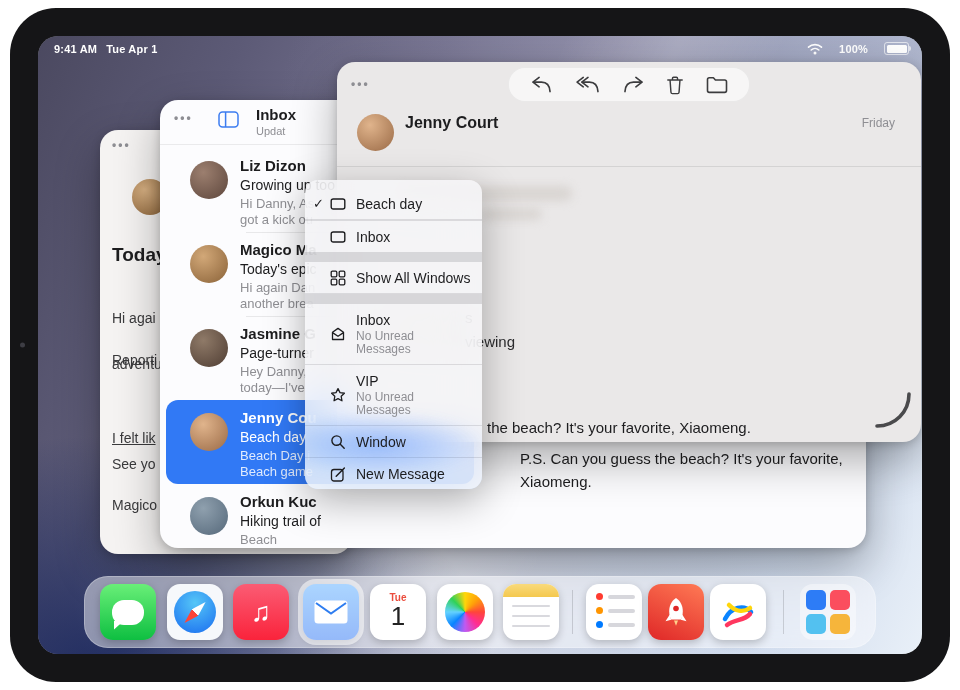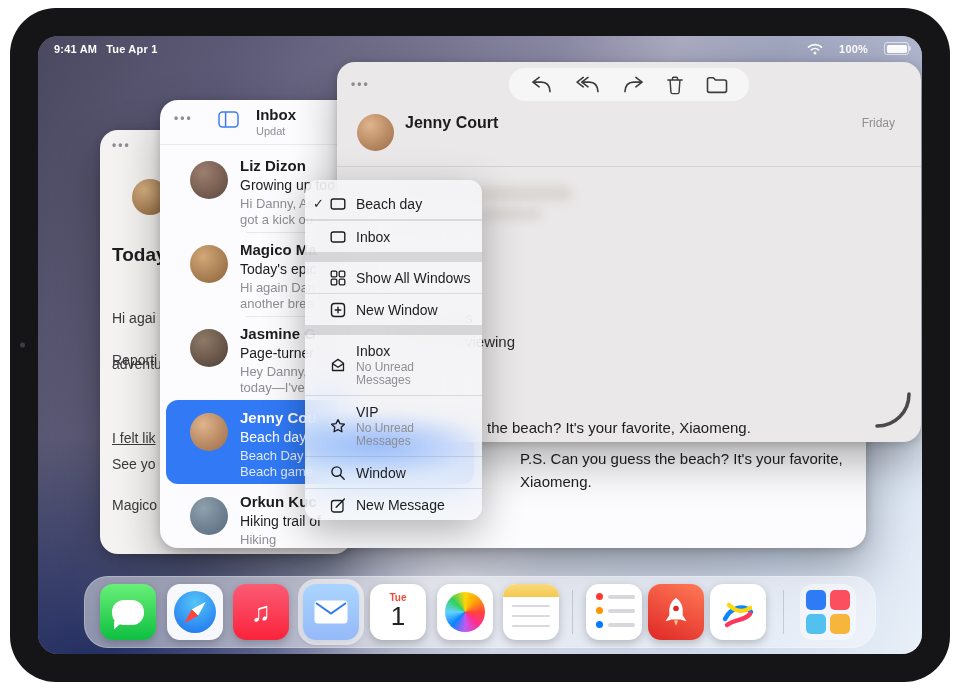--- a/index.html
+++ b/index.html
@@ -327,16 +327,6 @@
       </div>
       <div class="m-hair"></div>
 
-      <div class="m-row">
-        <span class="m-check"></span>
-        <span class="m-ic">
-            <svg width="16" height="16" viewBox="0 0 16 16">
-              <rect x="1.5" y="1.5" width="13" height="13" rx="3" fill="none" stroke="#1d1d1f" stroke-width="1.4"></rect>
-              <path d="M8 5.2v5.6M5.2 8h5.6" stroke="#1d1d1f" stroke-width="1.4" stroke-linecap="round"></path>
-            </svg>
-          </span>
-        <span class="m-label">New Window</span>
-      </div>
       <div class="m-group"></div>
 
       <div class="m-row tall">

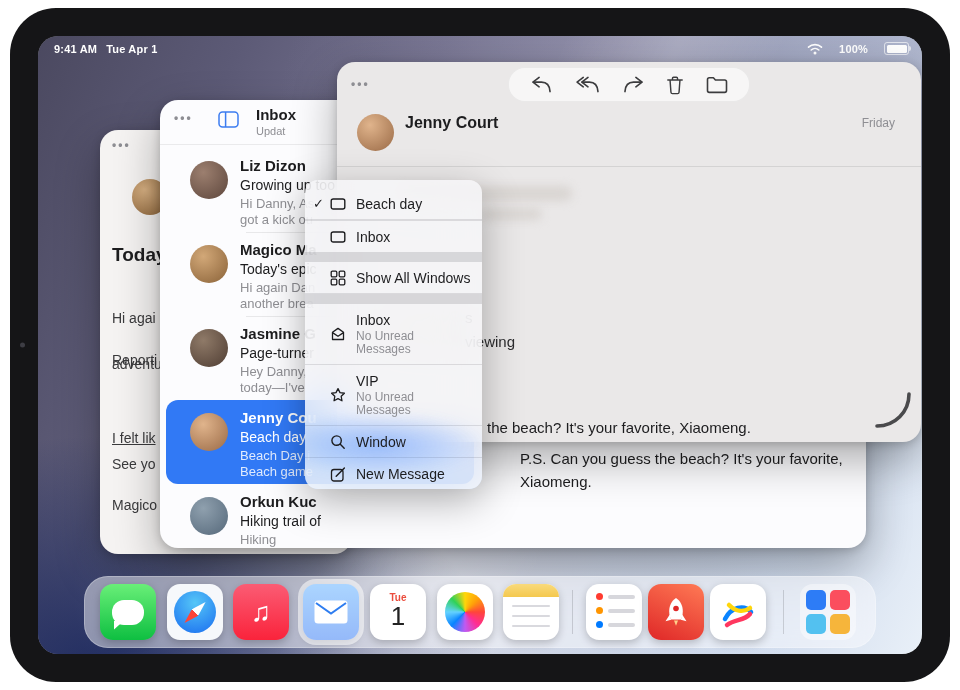--- a/index.html
+++ b/index.html
@@ -222,7 +222,7 @@
         <div class="er-av" style="background:radial-gradient(circle at 35% 30%,#8fa0ae,#55687a);"></div>
         <div class="er-name">Orkun Kuc</div>
         <div class="er-subj">Hiking trail of</div>
-        <div class="er-p1">Hiking</div>
+        <div class="er-p1">Beach</div>
       </div>
 
       <div class="abs wi-msgline" style="left:360px;top:350px;">P.S. Can you guess the beach? It's your favorite,</div>

